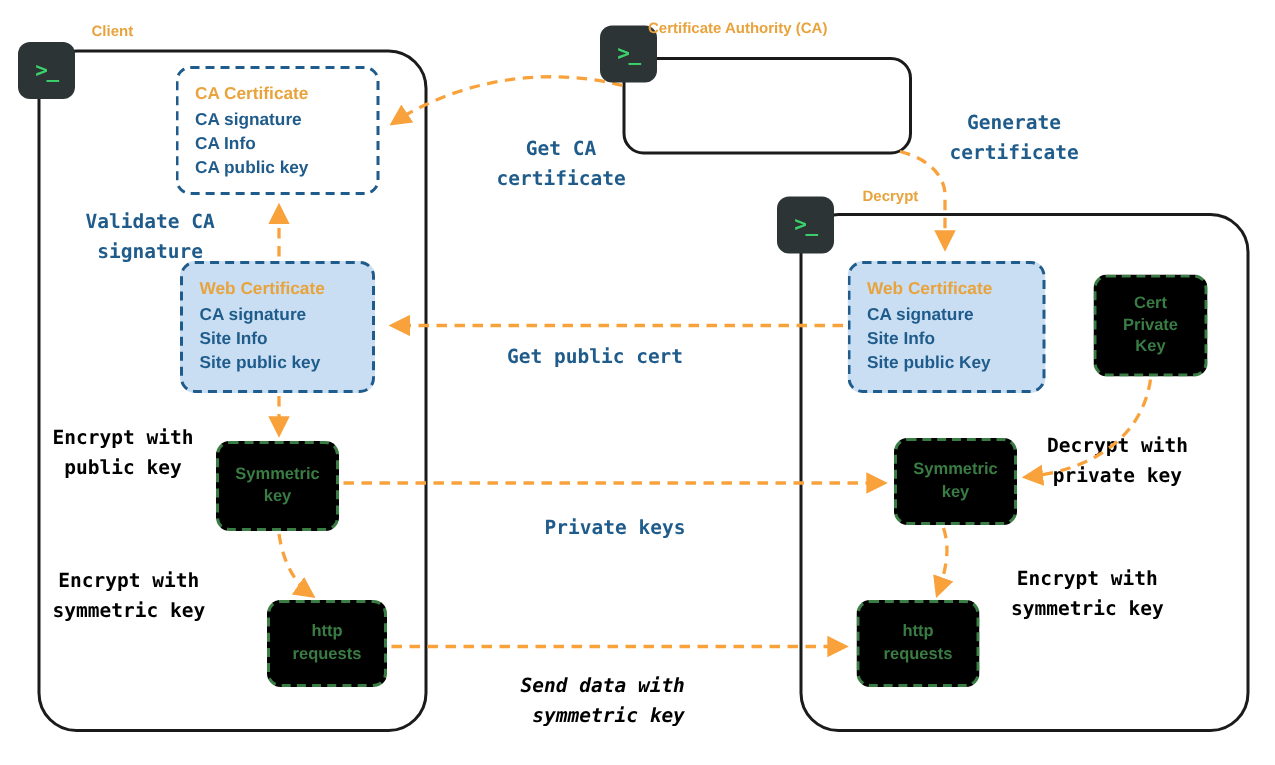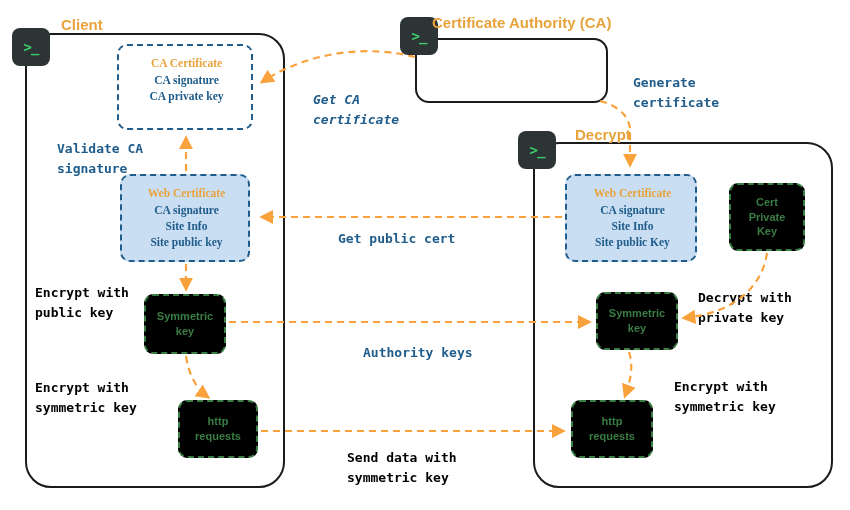--- a/index.html
+++ b/index.html
@@ -34,7 +34,7 @@
   .zone-label {
     color:#e8a33d;
     font-weight:bold;
-    font-size:15px;
+    font-size:10px;
     font-family:"Liberation Sans", sans-serif;
     z-index:5;
   }

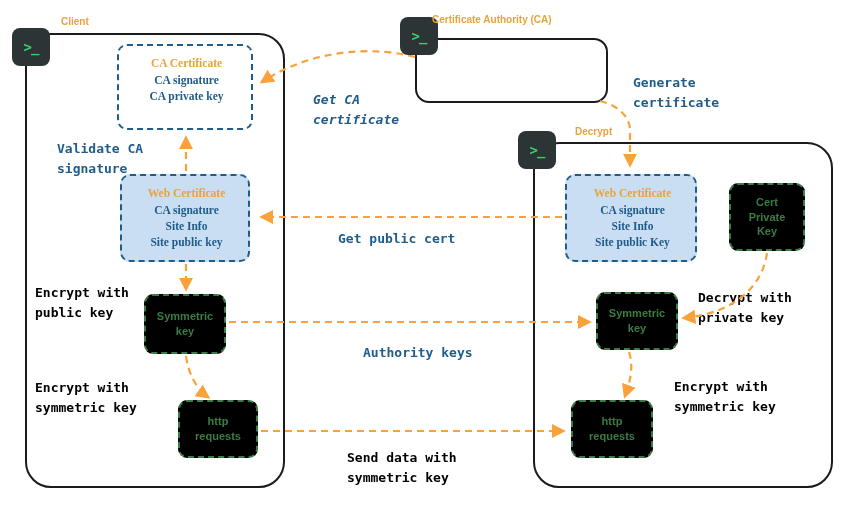--- a/index.html
+++ b/index.html
@@ -44,12 +44,11 @@
     border-radius:10px;
     background:#ffffff;
     padding:9px 8px 6px 11px;
-    font-family:Liberation Serif, serif;
+    font-family:Liberation Sans, sans-serif;
     font-size:11.5px;
     font-weight:bold;
     line-height:1.4;
     z-index:2;
-    text-align:center;
   }
   .cert-box.filled { background:#c9def2; }
   .cert-title { color:#e8a33d; margin-bottom:1px; }

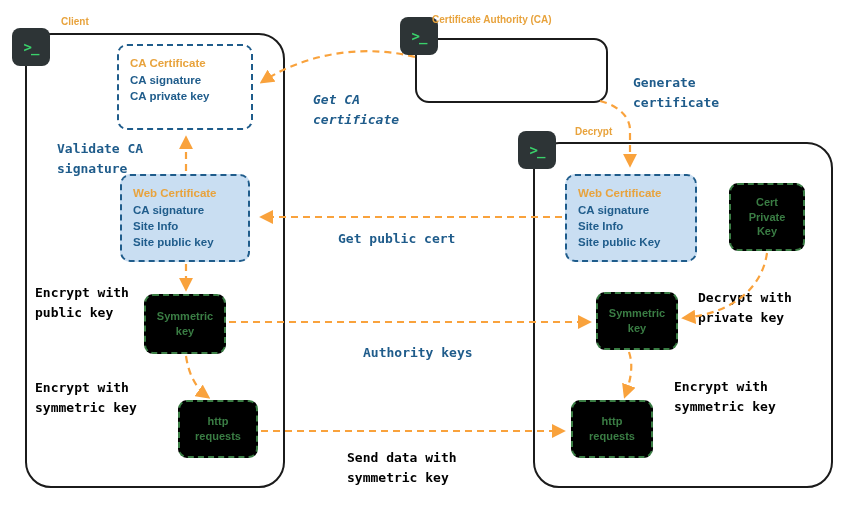--- a/index.html
+++ b/index.html
@@ -75,6 +75,7 @@
     white-space:pre-line;
     line-height:1.5;
     z-index:3;
+    text-align:center;
   }
   .note.blue  { color:#1f5c8b; }
   .note.green { color:#000000; }

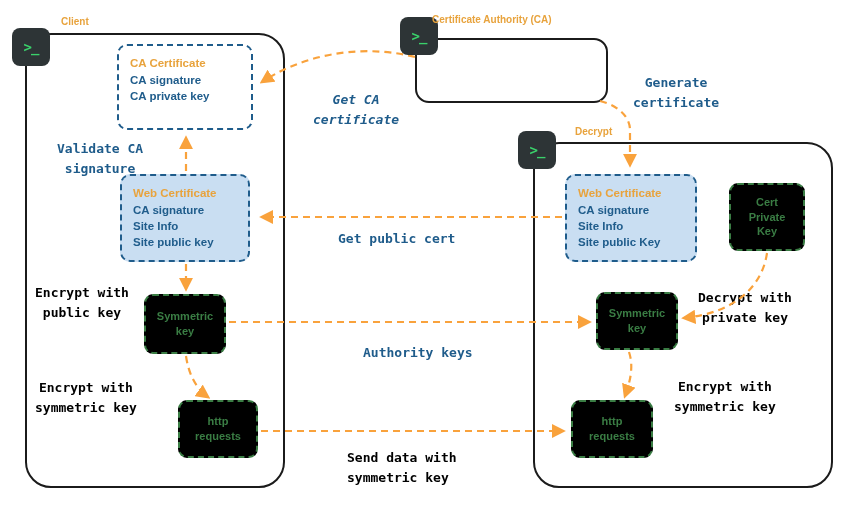--- a/index.html
+++ b/index.html
@@ -100,6 +100,7 @@
 <div class="abs cert-box" style="left:117px; top:44px; width:136px; height:86px;">
   <div class="cert-title">CA Certificate</div>
   <div class="cert-line">CA signature</div>
+  <div class="cert-line">CA Info</div>
   <div class="cert-line">CA private key</div>
 </div>
 

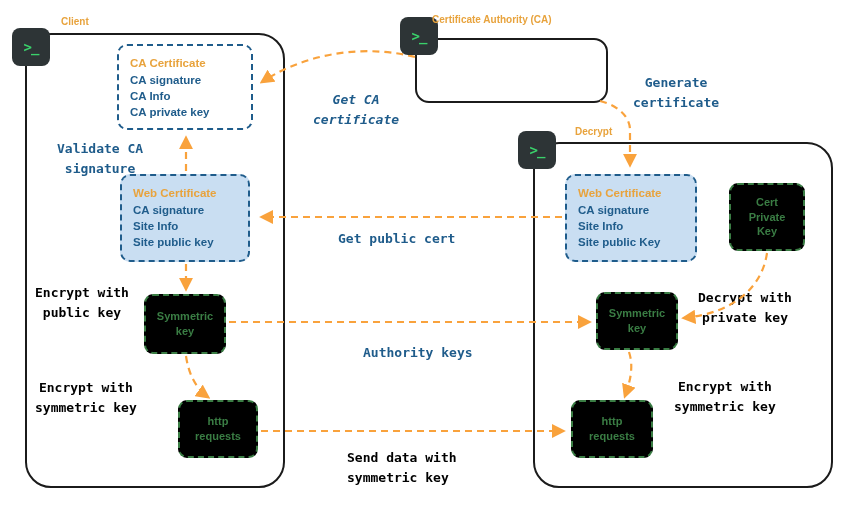--- a/index.html
+++ b/index.html
@@ -161,7 +161,7 @@
 <div class="abs green-box" style="left:571px; top:400px; width:82px; height:58px;">http
 requests</div>
 
-<div class="abs note blue" style="left:313px; top:90px;font-style:italic;">Get CA
+<div class="abs note blue" style="left:331px; top:90px;">Get CA
 certificate</div>
 
 <div class="abs note blue" style="left:633px; top:73px;">Generate

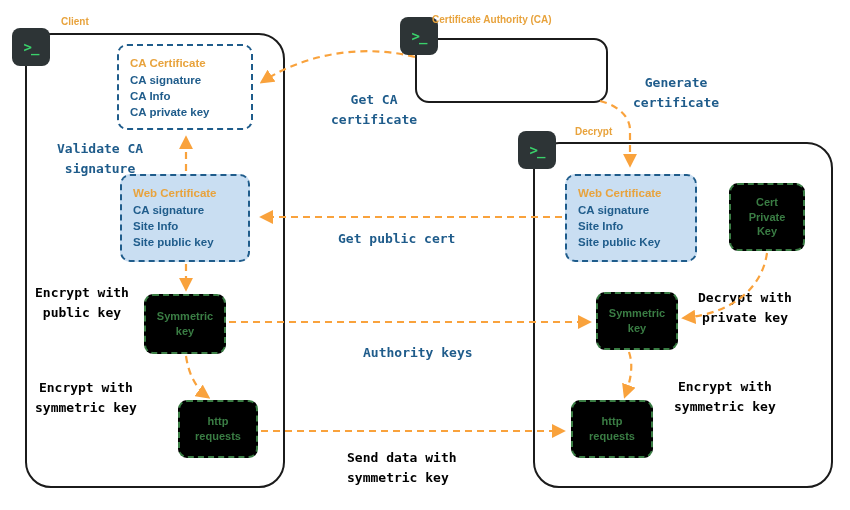--- a/index.html
+++ b/index.html
@@ -101,7 +101,7 @@
   <div class="cert-title">CA Certificate</div>
   <div class="cert-line">CA signature</div>
   <div class="cert-line">CA Info</div>
-  <div class="cert-line">CA private key</div>
+  <div class="cert-line">CA public key</div>
 </div>
 
 <div class="abs note blue" style="left:57px; top:139px;">Validate CA

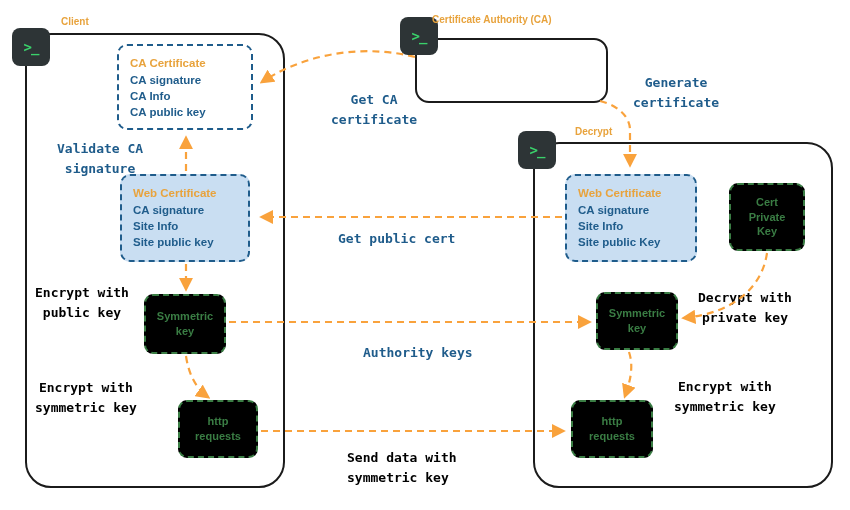--- a/index.html
+++ b/index.html
@@ -169,7 +169,7 @@
 
 <div class="abs note blue" style="left:338px; top:229px;">Get public cert</div>
 
-<div class="abs note blue" style="left:363px; top:343px;">Authority keys</div>
+<div class="abs note blue" style="left:363px; top:343px;">Private keys</div>
 
 <div class="abs note green center" style="left:347px; top:448px;">Send data with
 symmetric key</div>

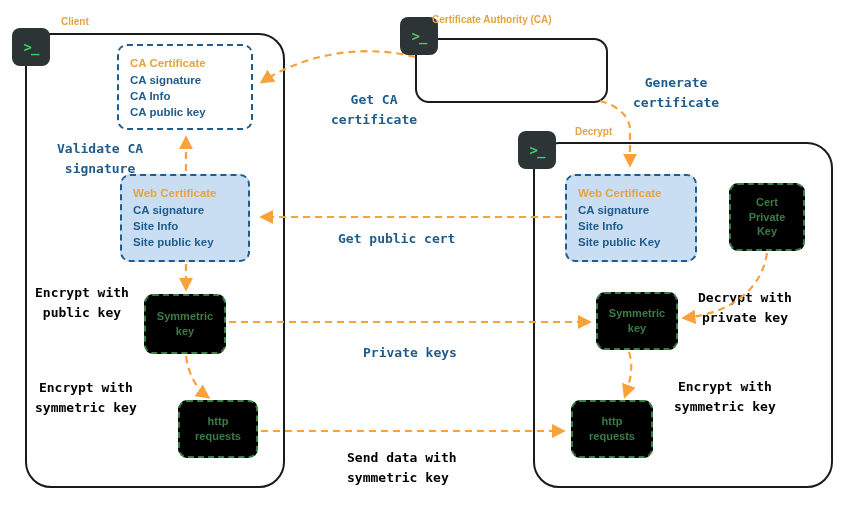--- a/index.html
+++ b/index.html
@@ -79,7 +79,7 @@
   }
   .note.blue  { color:#1f5c8b; }
   .note.green { color:#000000; }
-  .note.center { text-align:left; }
+  .note.center { text-align:right;font-style:italic; }
 
   svg.arrows {
     position:absolute; left:0; top:0;

